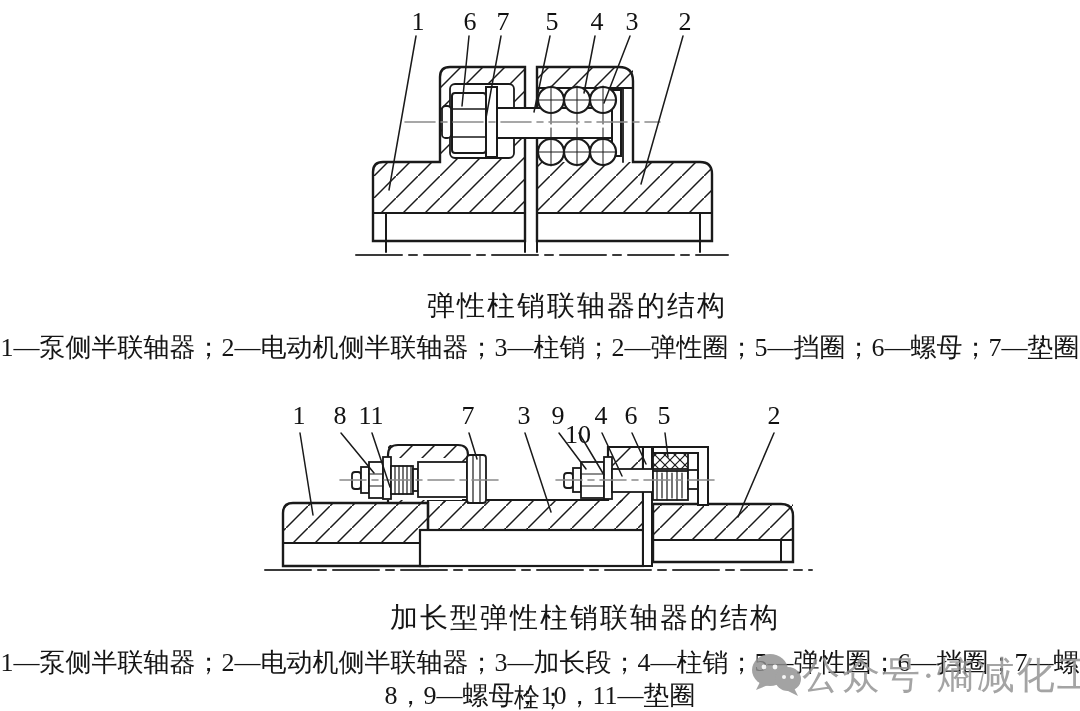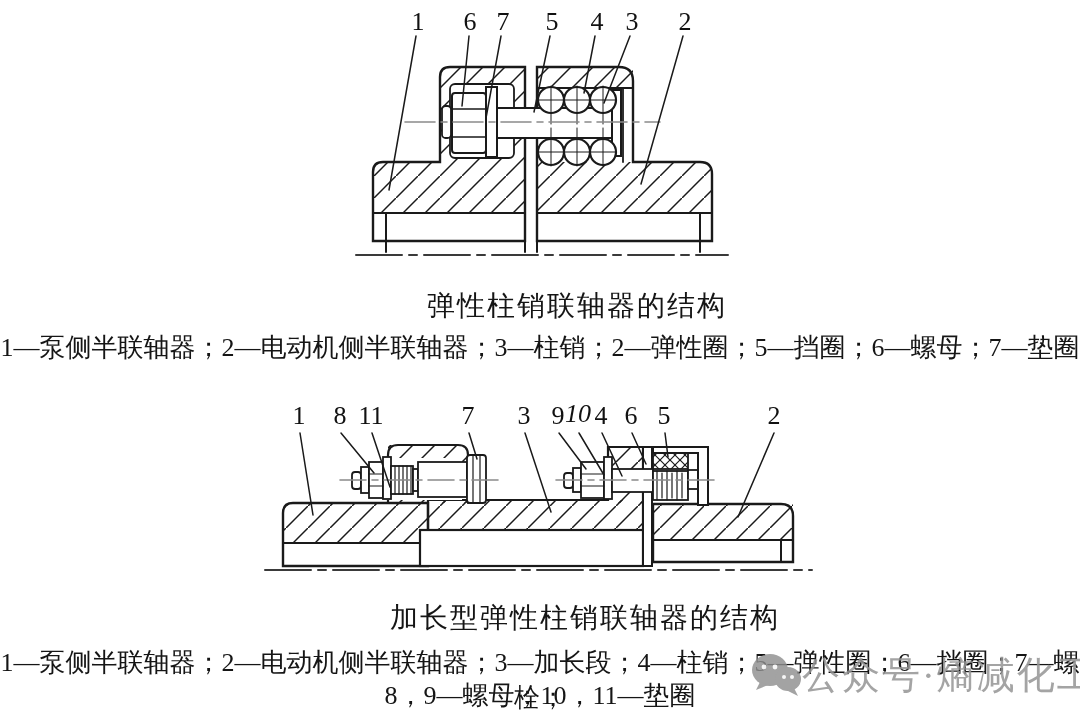--- a/index.html
+++ b/index.html
@@ -201,7 +201,7 @@
   <span class="lbl" style="left:448px;top:402px;">7</span>
   <span class="lbl" style="left:504px;top:402px;">3</span>
   <span class="lbl" style="left:538px;top:402px;">9</span>
-  <span class="lbl" style="left:558px;top:400px;font-style:italic;">10</span>
+  <span class="lbl" style="left:558px;top:421px;">10</span>
   <span class="lbl" style="left:581px;top:402px;">4</span>
   <span class="lbl" style="left:611px;top:402px;">6</span>
   <span class="lbl" style="left:644px;top:402px;">5</span>

